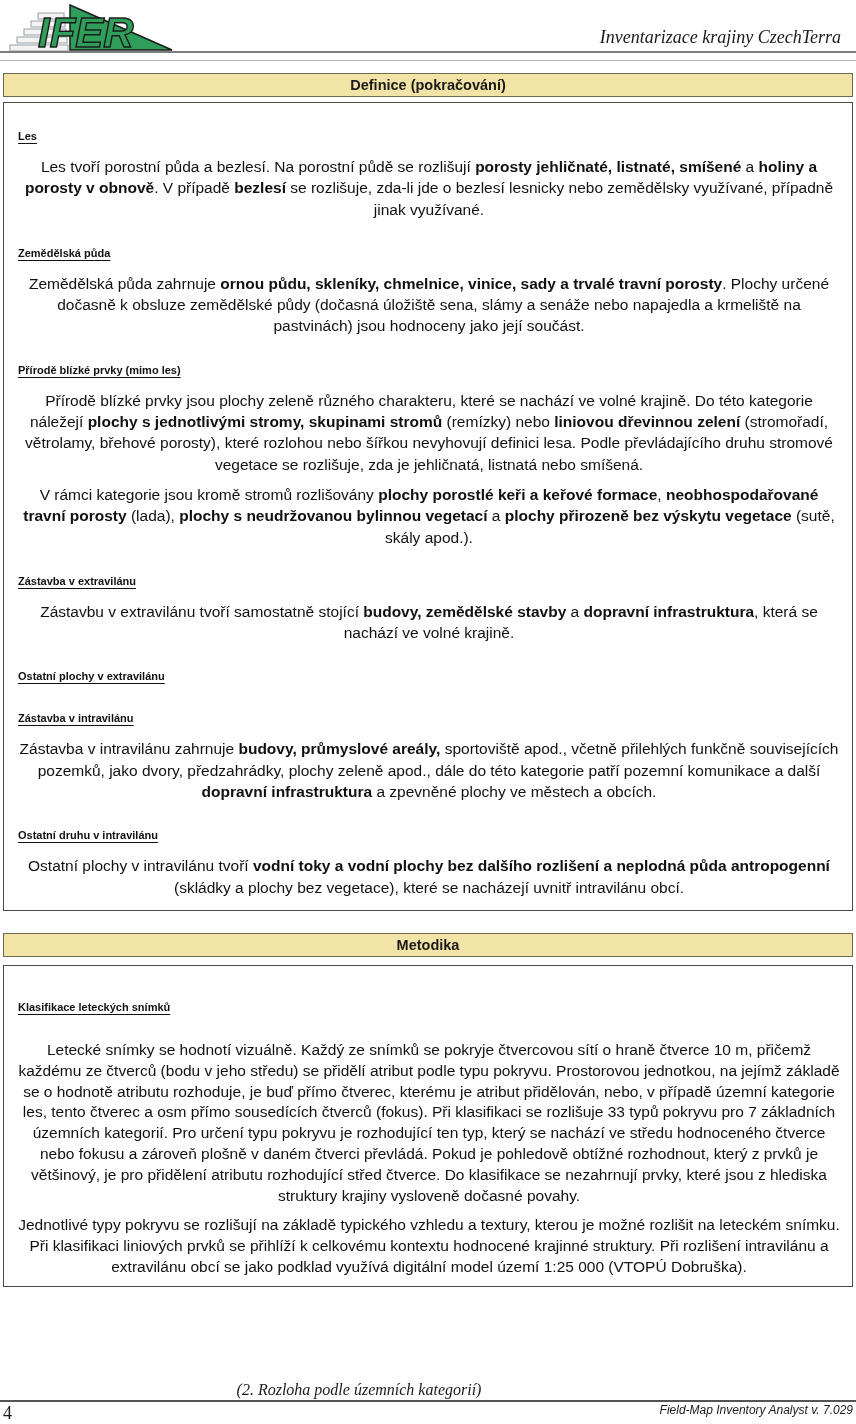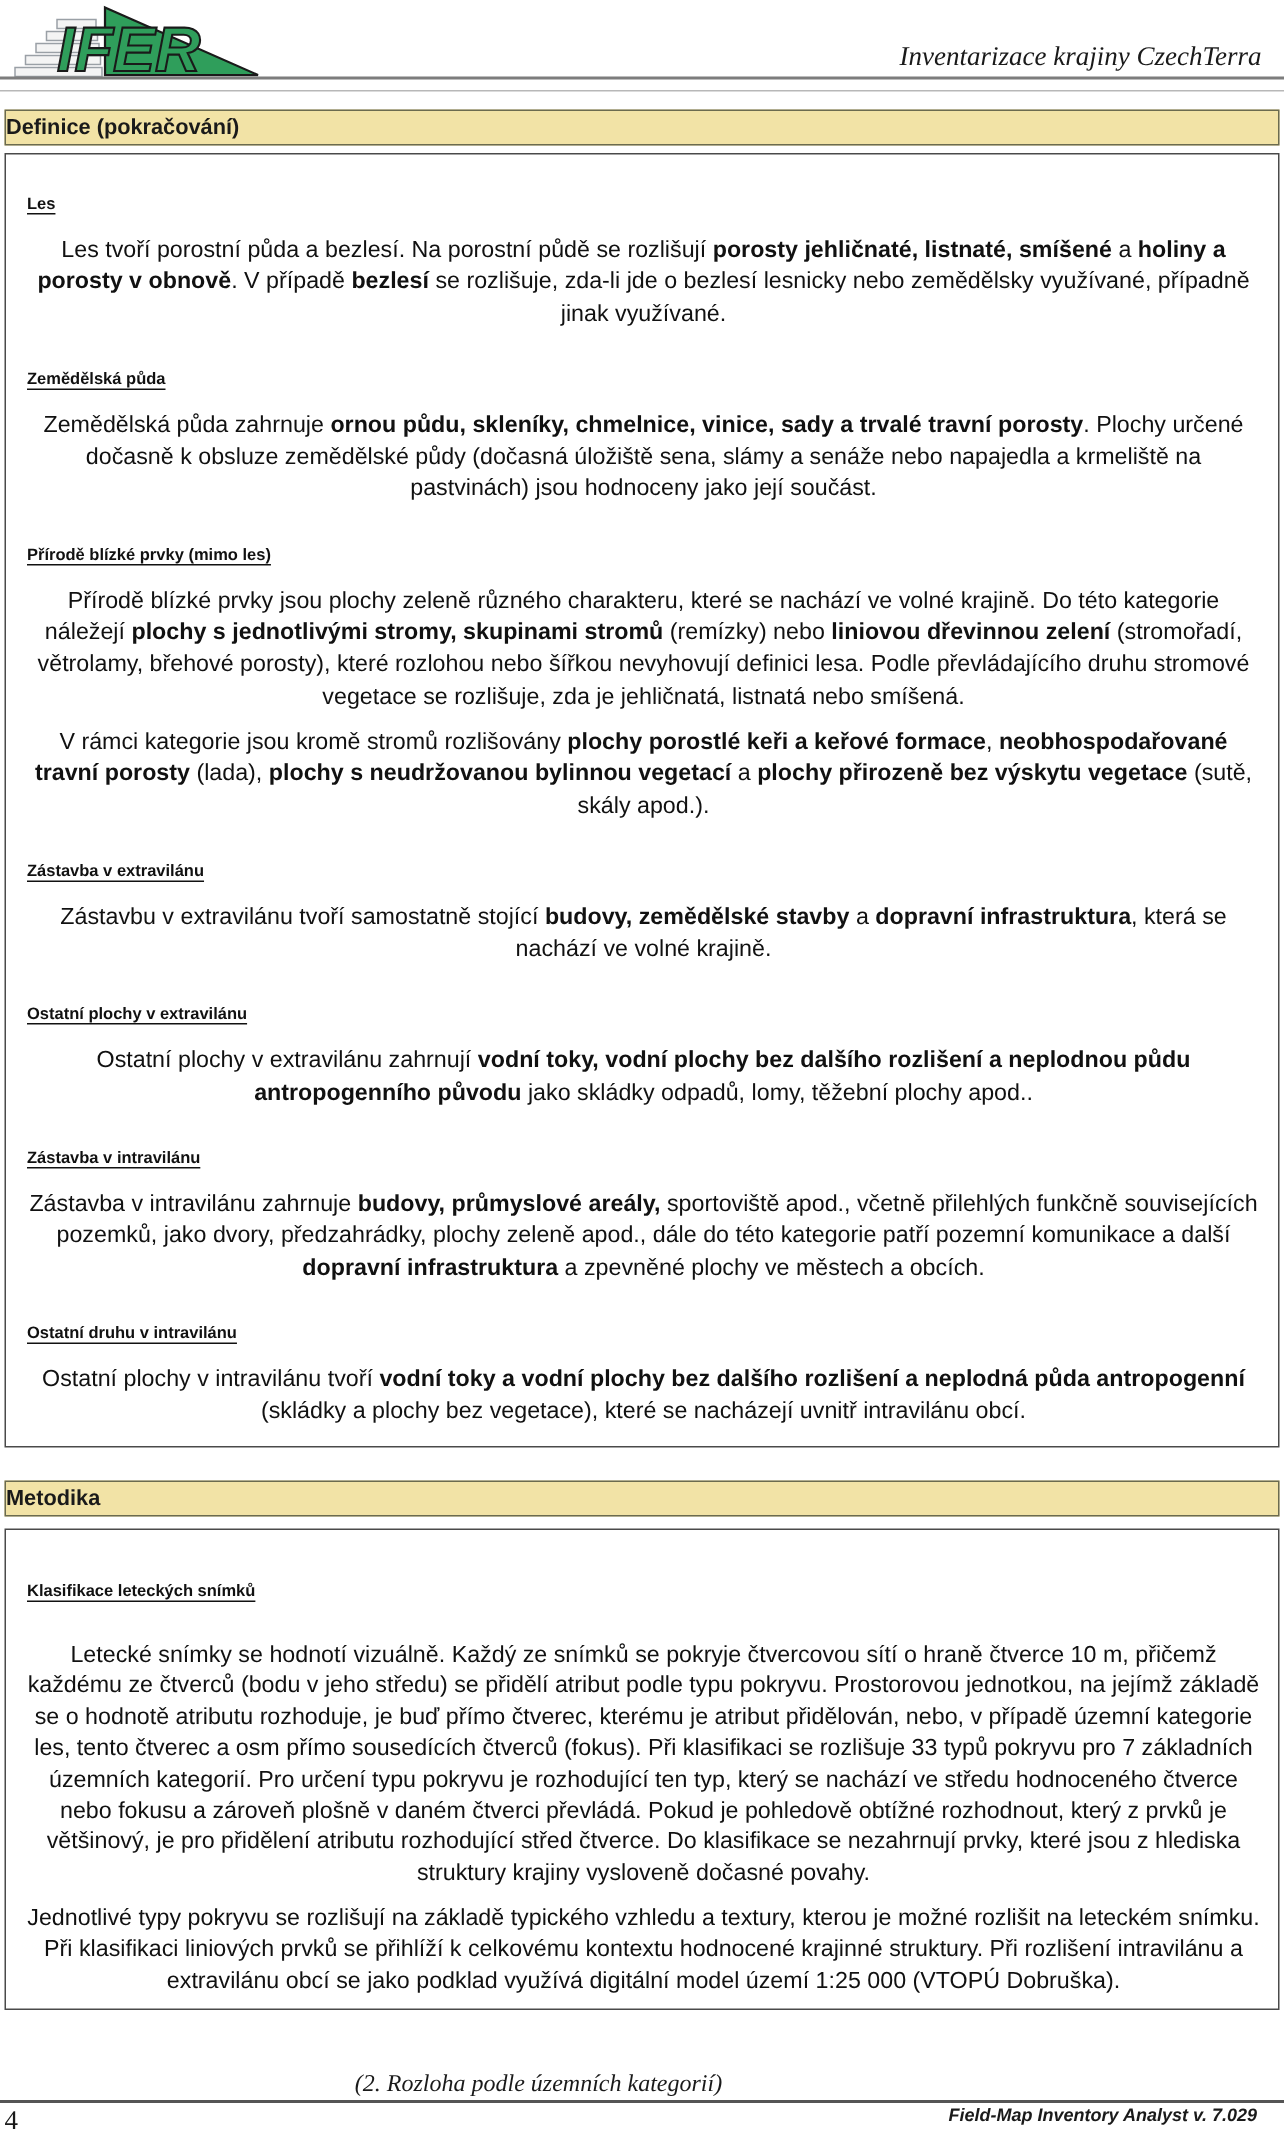--- a/index.html
+++ b/index.html
@@ -13,7 +13,7 @@
   .rule1{position:absolute;left:0;top:51px;width:856px;height:2px;background:#7d7d7d;}
   .rule2{position:absolute;left:0;top:60px;width:856px;height:1px;background:#b8b8b8;}
   
-  .banner{margin:0 3px;height:22px;line-height:22px;
+  .banner{margin:0 3px;height:22px;line-height:22px;text-align:center;
           background:var(--banner-bg,#F2E3A6);border:1px solid var(--banner-border,#6b6b4f);
           font-weight:bold;font-size:14.5px;color:#1a1a1a;}
   .banner.metodika{margin-top:22px;}

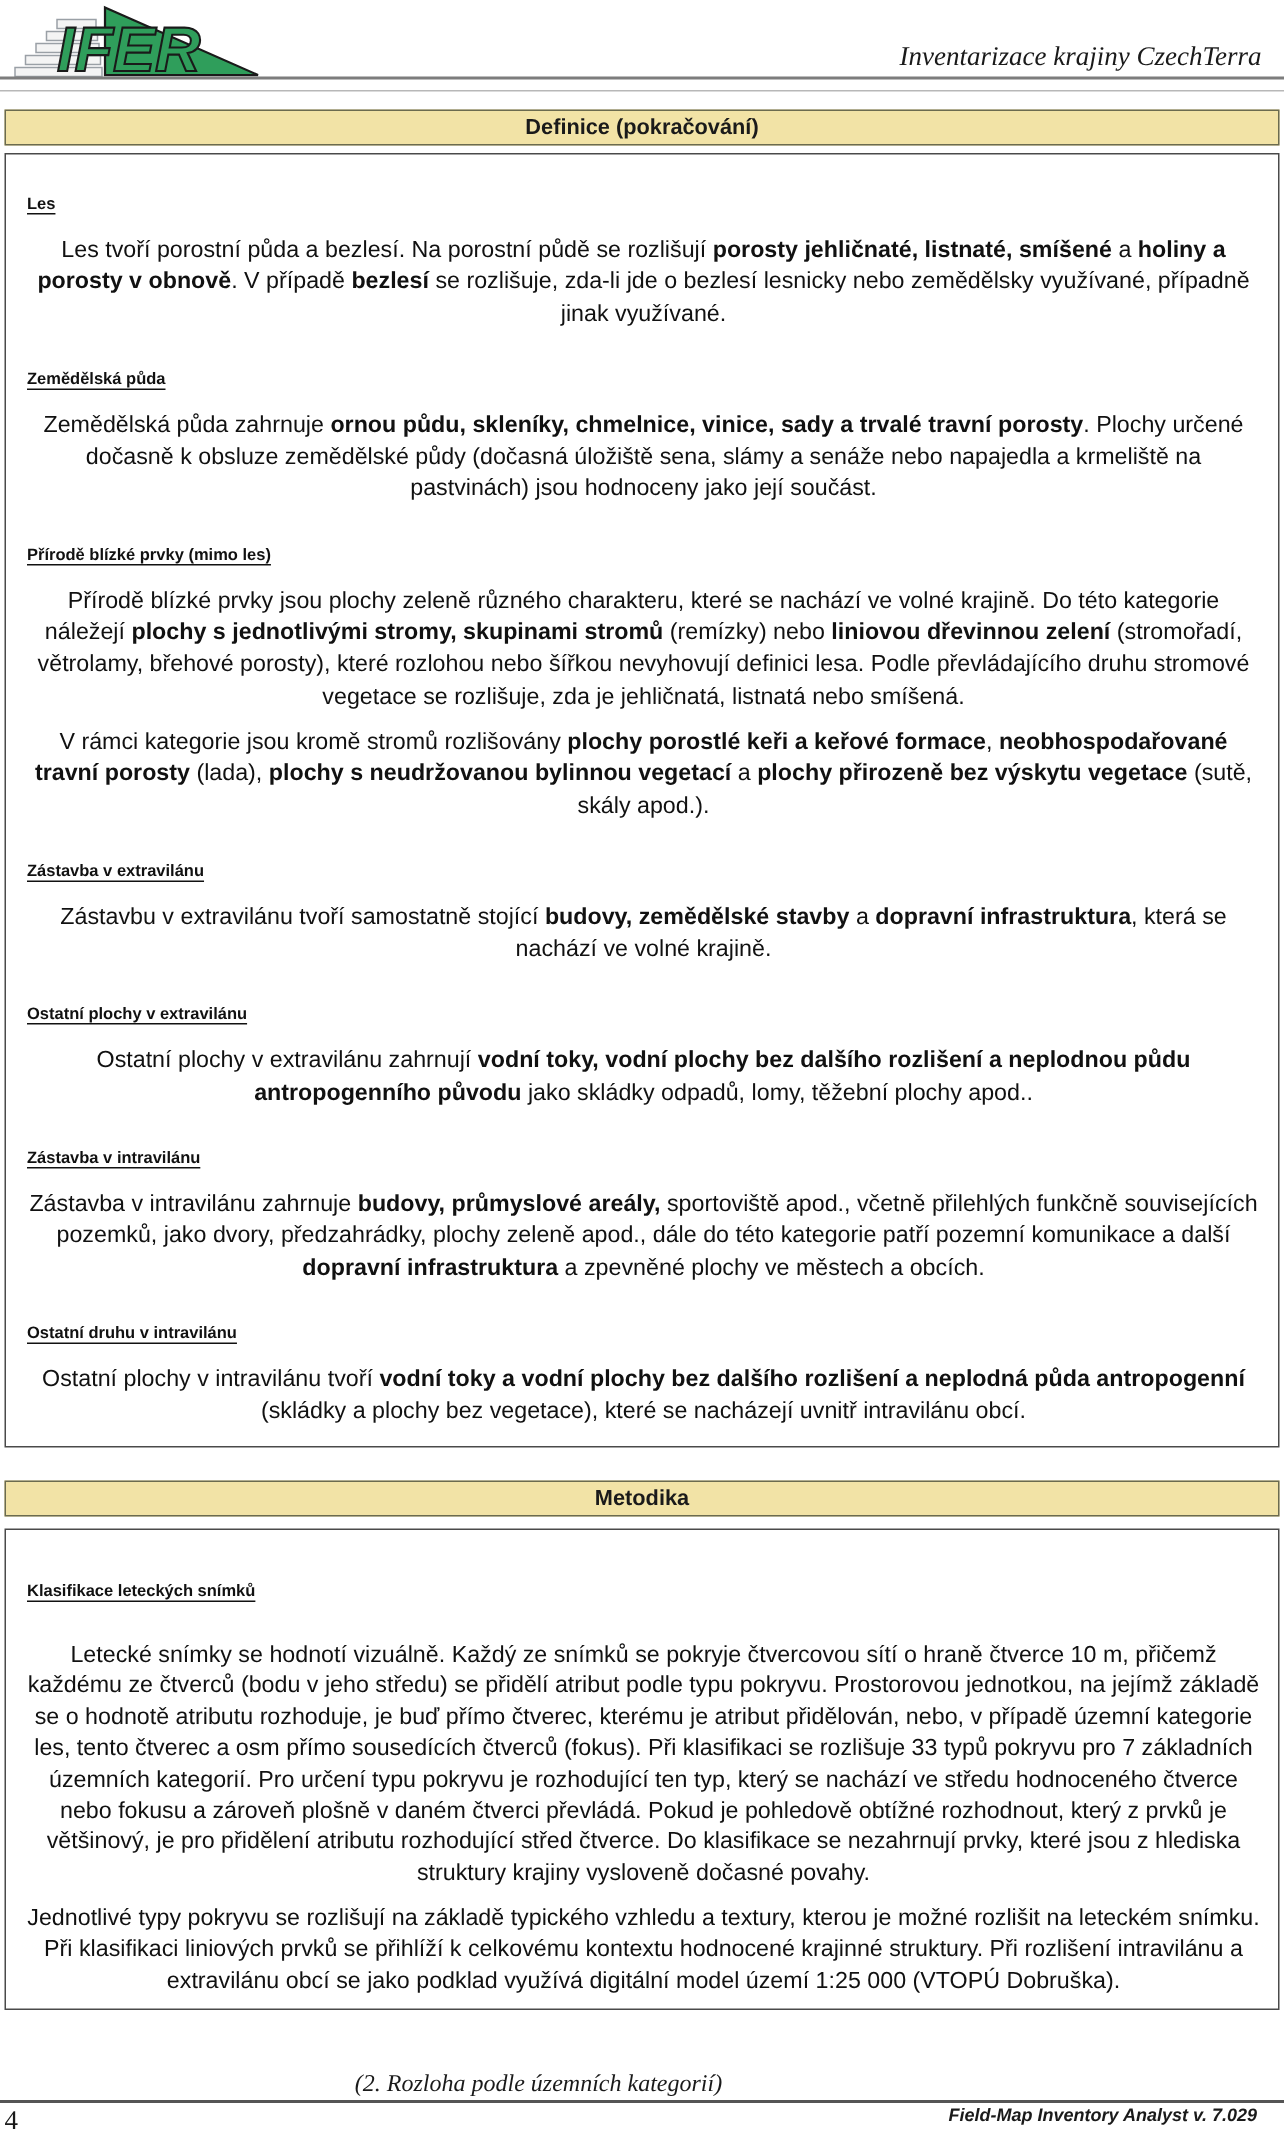--- a/index.html
+++ b/index.html
@@ -82,7 +82,6 @@
     </div>
     <div class="sec">
       <div class="sec-heading">Ostatní plochy v extravilánu</div>
-      <p class="para"><span>Ostatní plochy v extravilánu zahrnují </span><span class="bold">vodní toky, vodní plochy bez dalšího rozlišení a neplodnou půdu antropogenního původu</span><span> jako skládky odpadů, lomy, těžební plochy apod..</span></p>
     </div>
     <div class="sec">
       <div class="sec-heading">Zástavba v intravilánu</div>

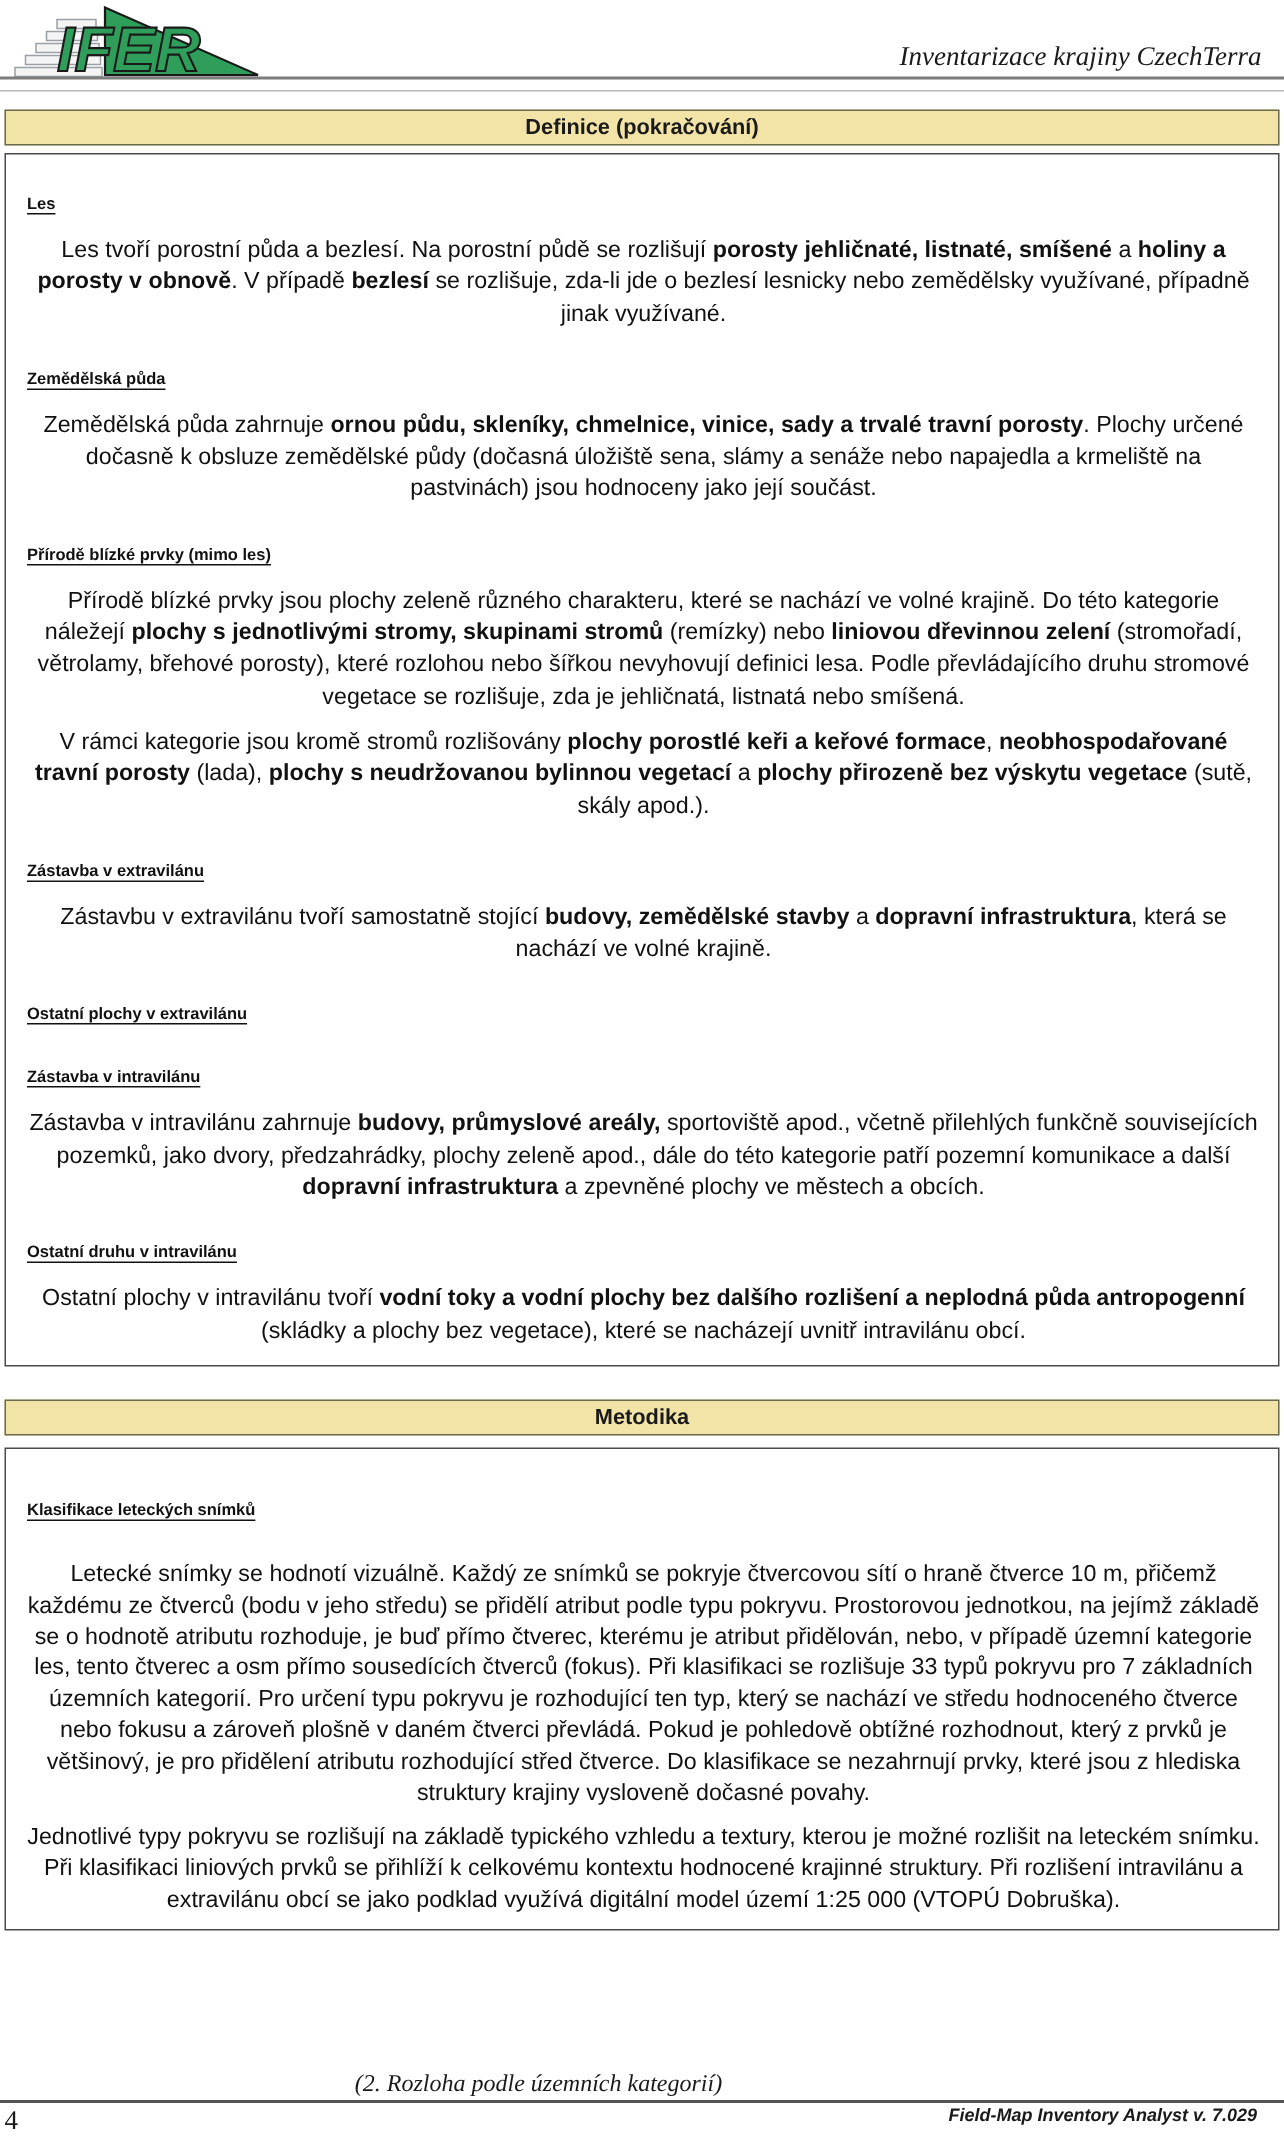--- a/index.html
+++ b/index.html
@@ -35,7 +35,7 @@
   .ftr-rule{position:absolute;left:0;top:1400px;width:856px;height:2px;background:#555;}
   .ftr-page{position:absolute;left:3px;top:1403px;font-family:"Liberation Serif",serif;
             font-size:18px;color:#1a1a1a;}
-  .ftr-version{position:absolute;right:18px;top:1403px;font-style:italic;font-weight:bold;
+  .ftr-version{position:absolute;right:3px;top:1403px;font-style:italic;font-weight:normal;
                font-size:12px;color:#1a1a1a;}
 </style>
 </head>

